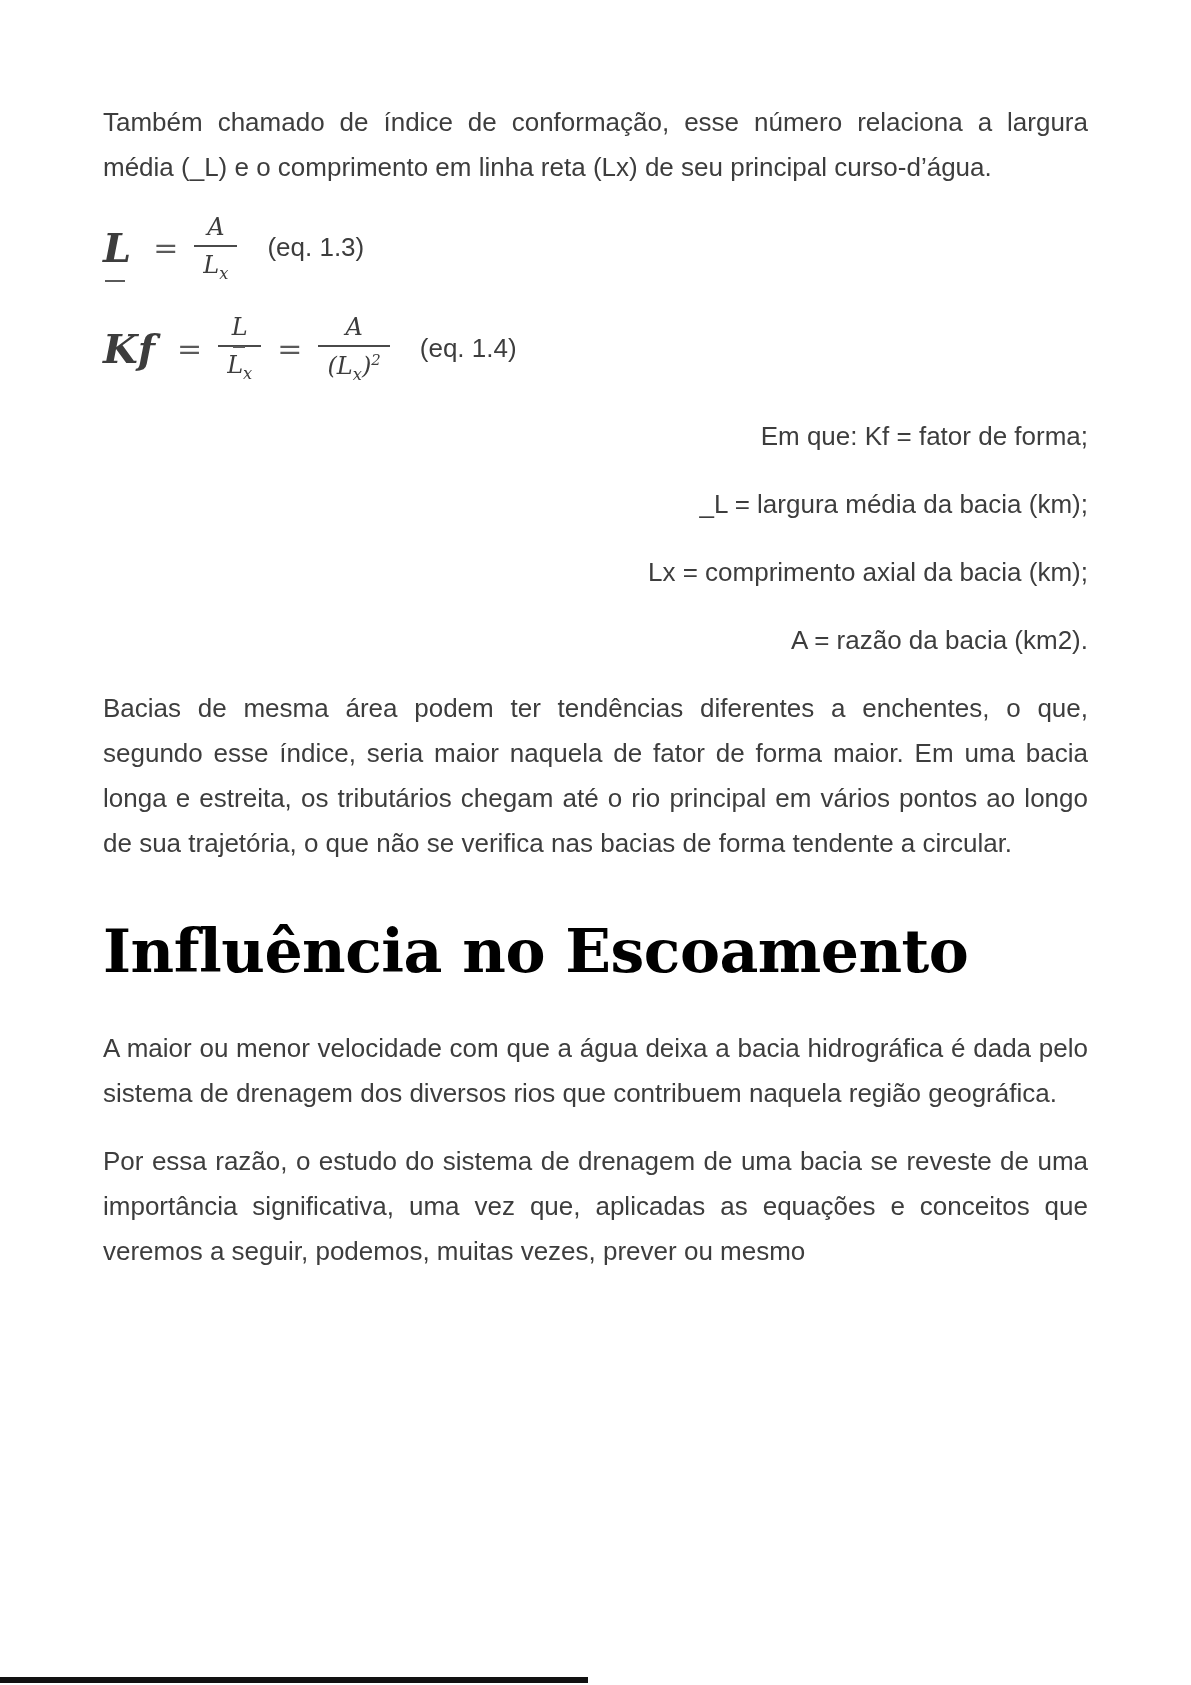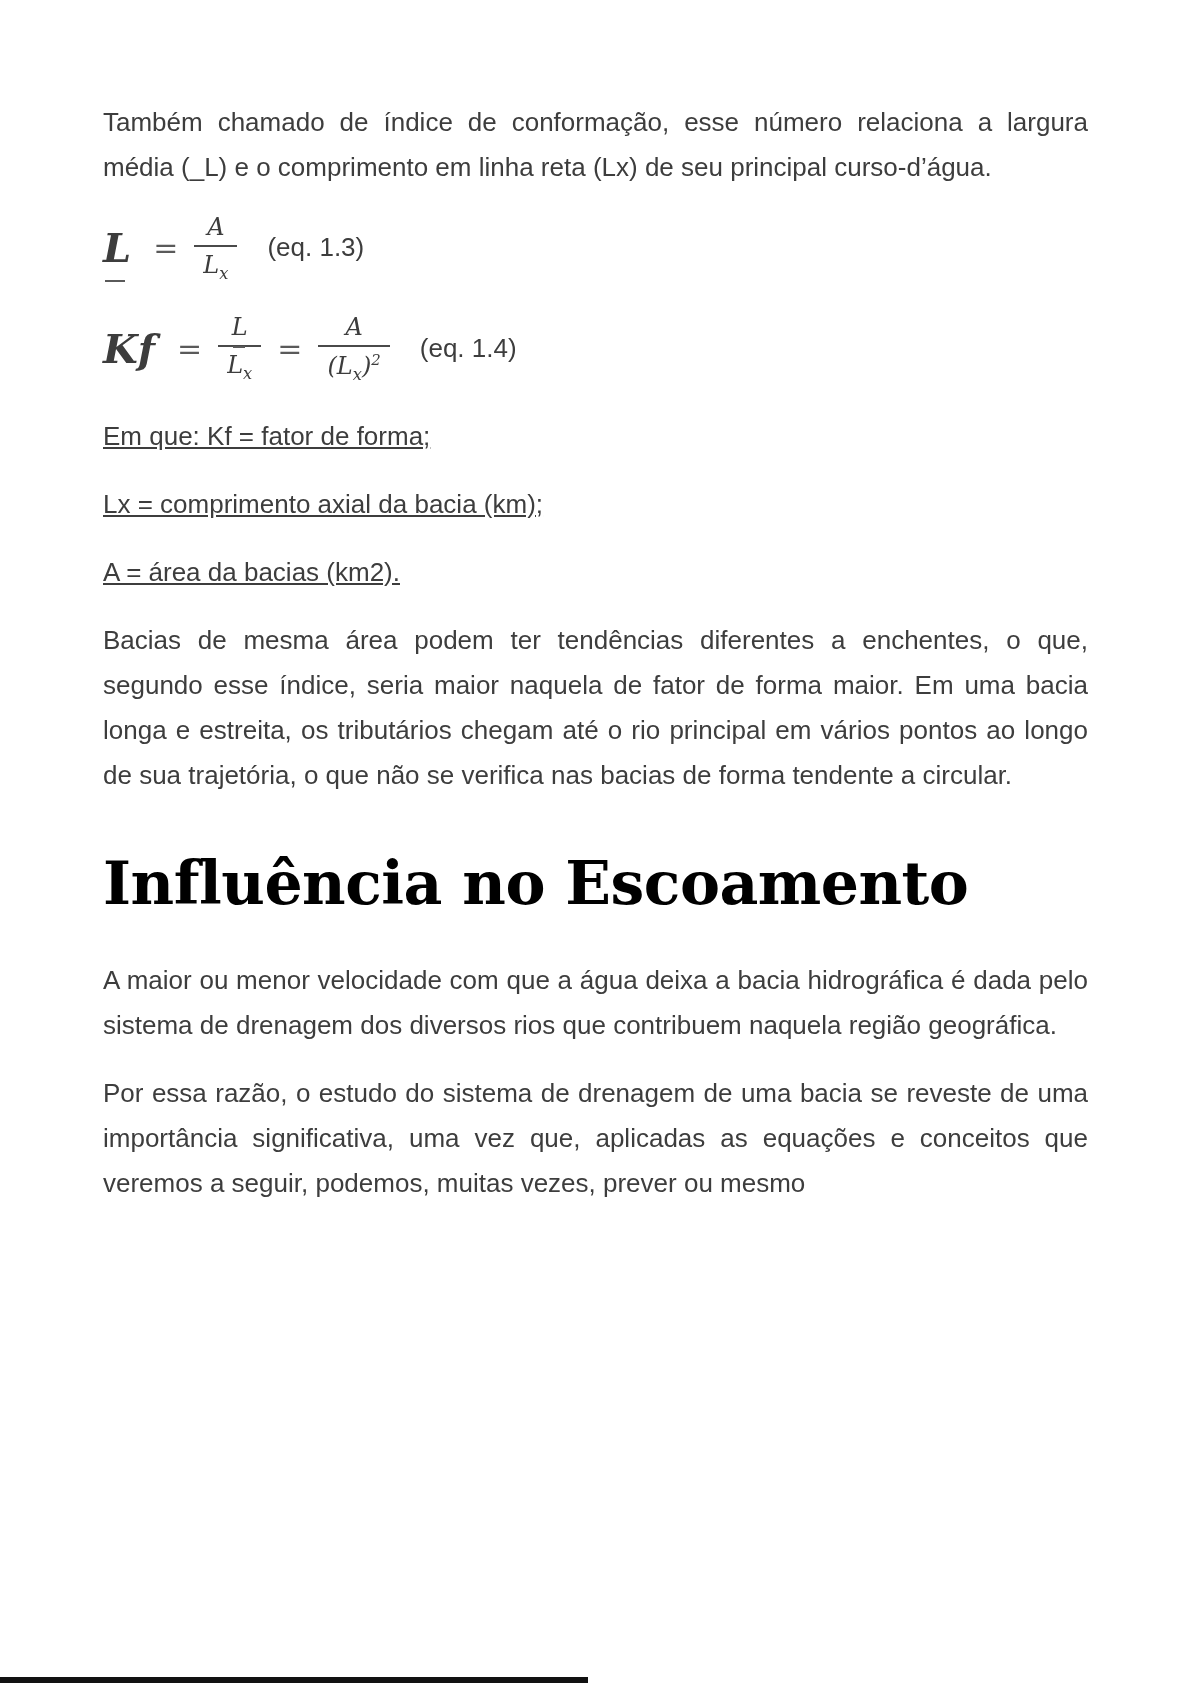--- a/index.html
+++ b/index.html
@@ -21,7 +21,7 @@
     margin: 0 0 23px 0;
     color: #3d3d3d;
   }
-  .def-line { text-align: left; text-decoration: underline; }
+  .def-line { text-align: right; }
   h1.section-heading {
     font-family: "DejaVu Serif", serif;
     font-weight: 700;

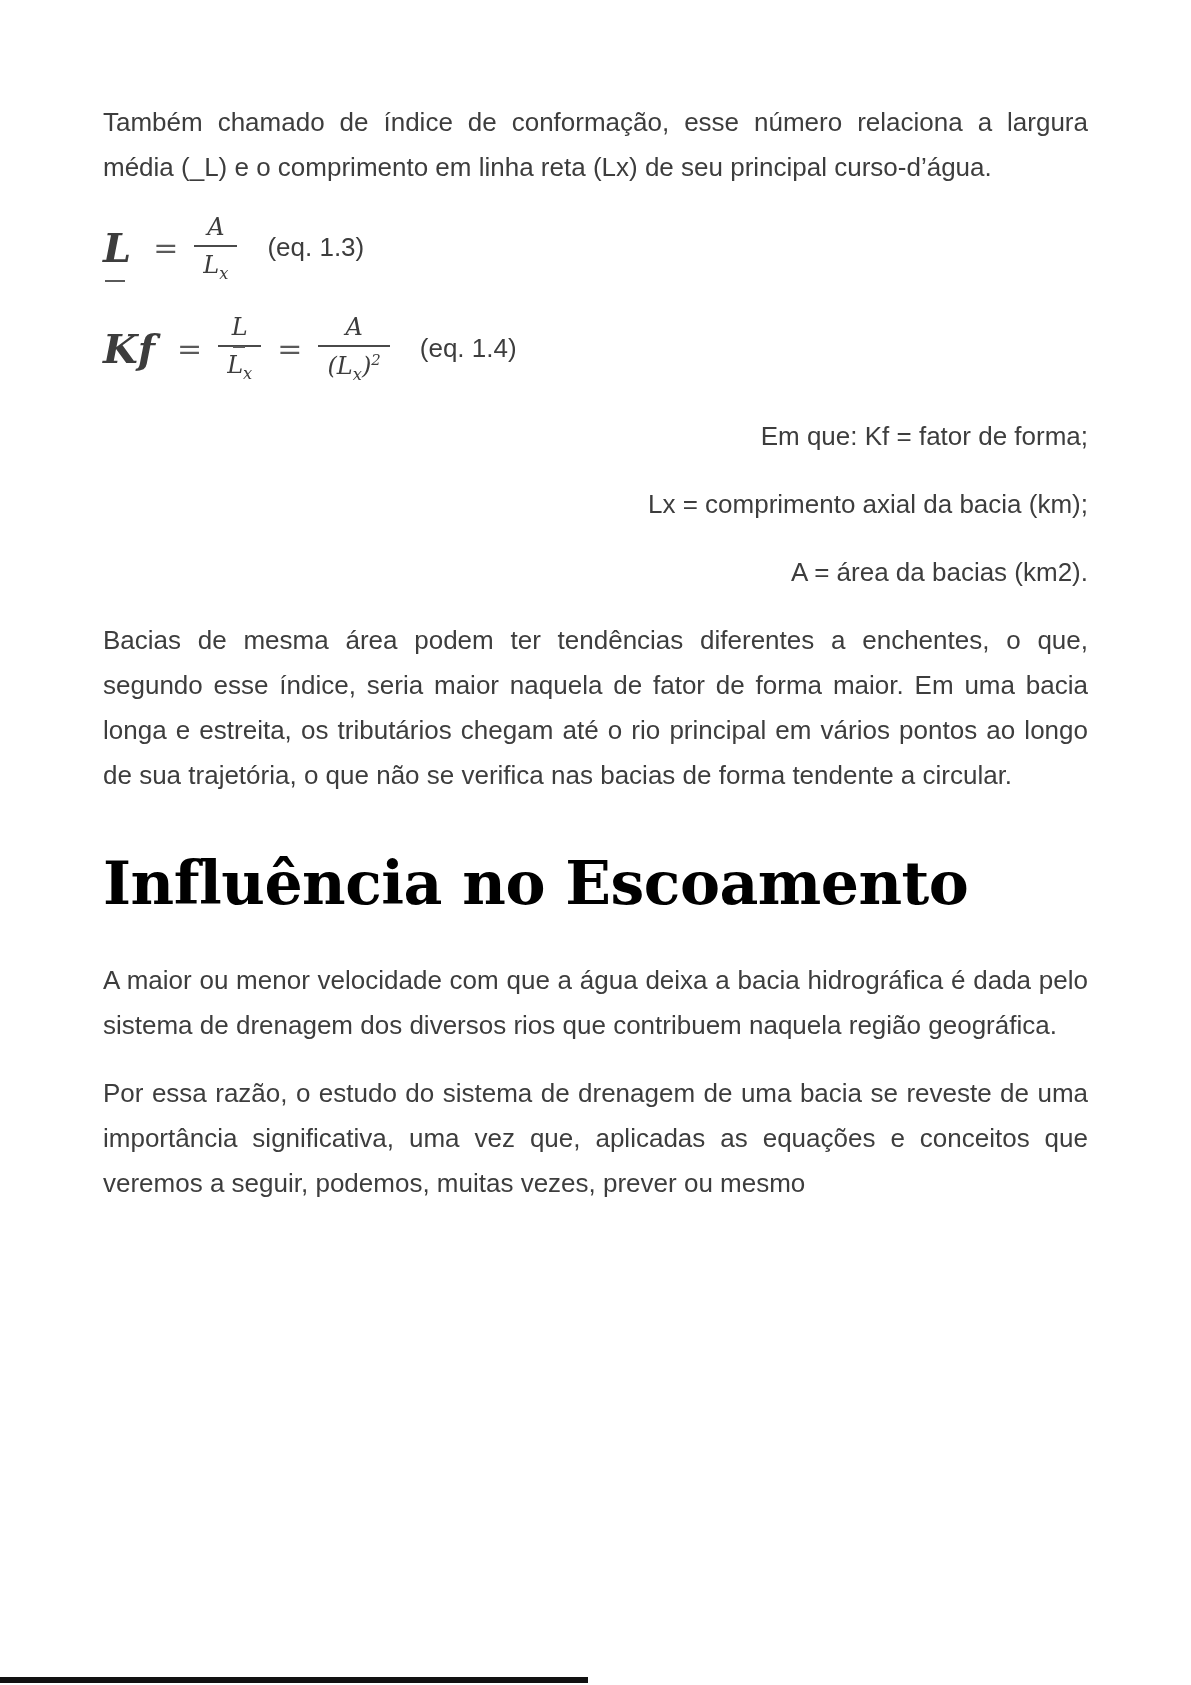--- a/index.html
+++ b/index.html
@@ -116,6 +116,7 @@
   </div>
 
   <p class="body-text def-line">Em que: Kf = fator de forma;</p>
+  <p class="body-text def-line">_L = largura média da bacia (km);</p>
   <p class="body-text def-line">Lx = comprimento axial da bacia (km);</p>
   <p class="body-text def-line">A = área da bacias (km2).</p>
 

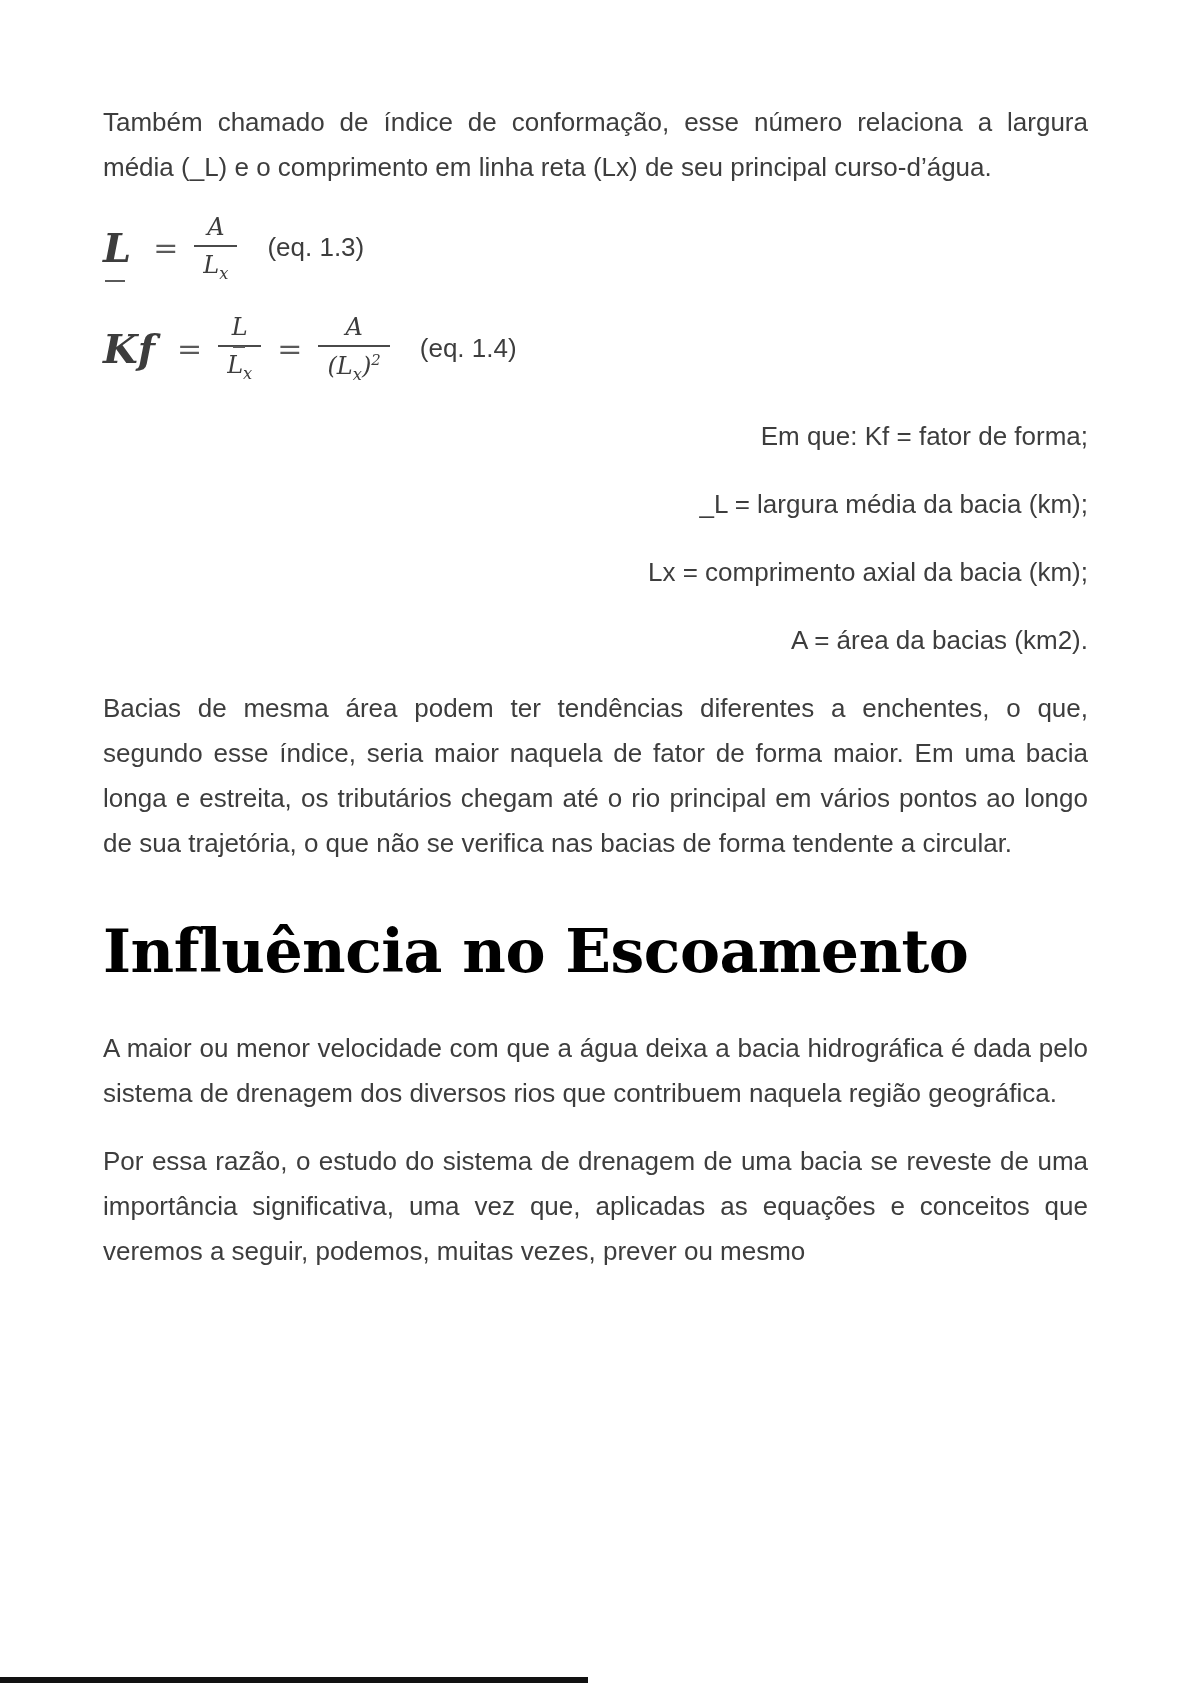--- a/index.html
+++ b/index.html
@@ -118,7 +118,7 @@
   <p class="body-text def-line">Em que: Kf = fator de forma;</p>
   <p class="body-text def-line">_L = largura média da bacia (km);</p>
   <p class="body-text def-line">Lx = comprimento axial da bacia (km);</p>
-  <p class="body-text def-line">A = área da bacias (km2).</p>
+  <p class="body-text def-line">A = razão da bacia (km2).</p>
 
   <p class="body-text">Bacias de mesma área podem ter tendências diferentes a enchentes, o que, segundo esse índice, seria maior naquela de fator de forma maior. Em uma bacia longa e estreita, os tributários chegam até o rio principal em vários pontos ao longo de sua trajetória, o que não se verifica nas bacias de forma tendente a circular.</p>
 

